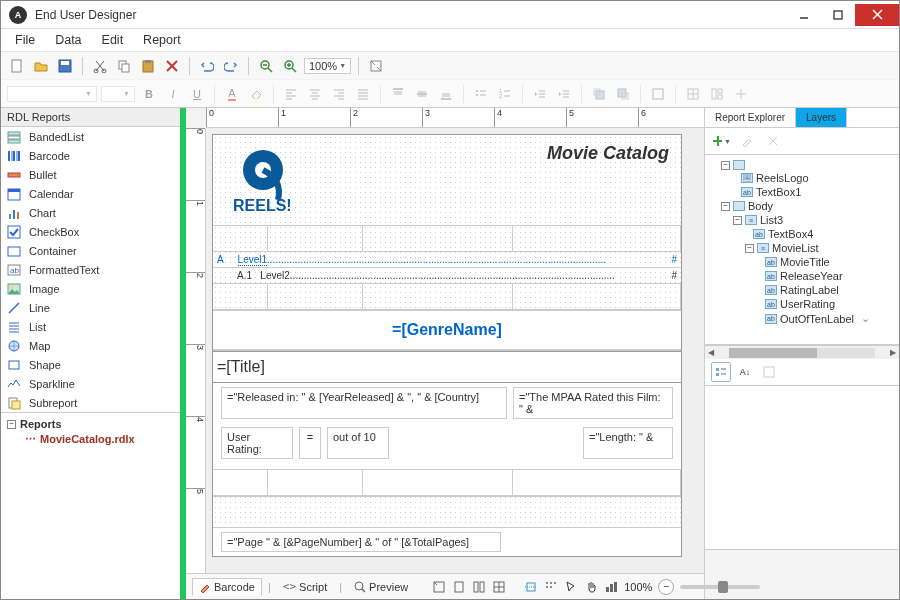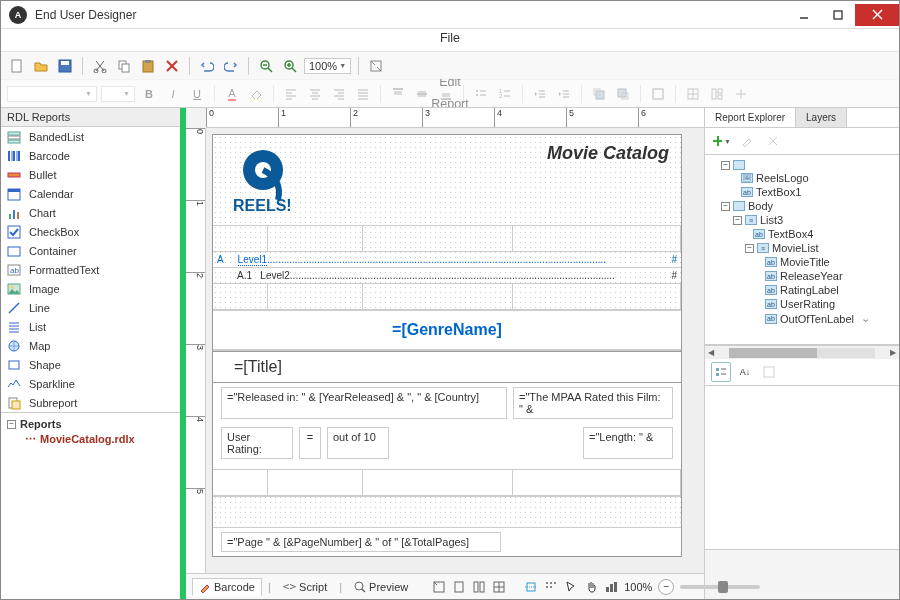--- a/index.html
+++ b/index.html
@@ -16,7 +16,7 @@
 .winbtn.close svg { stroke:#fff; }
 
 
-.menubar { height: 22px; display: flex; align-items: center; padding: 0 6px; gap: 4px; font-size: 12.5px; flex-direction: column; }
+.menubar { height: 22px; display: flex; align-items: center; padding: 0 6px; gap: 4px; font-size: 12.5px; }
 .menubar span { padding: 2px 8px; cursor: default; }
 
 

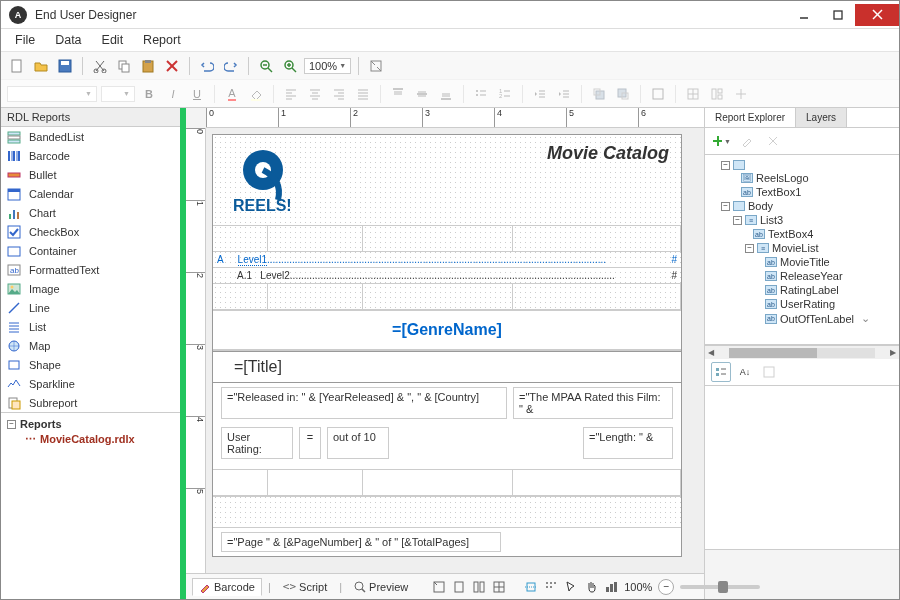--- a/index.html
+++ b/index.html
@@ -78,7 +78,7 @@
 .right-tabs { display:flex; border-bottom:1px solid #ccc; }
 .rtab { padding:4px 10px; font-size:10px; border-right:1px solid #ccc; }
 .rtab.active { background:#fff; }
-.rtab:not(.active) { background:#e5e5e5; }
+.rtab:not(.active) { background:#0ea5e9; }
 .explorer-tools { display:flex; align-items:center; gap:6px; padding:3px 6px; border-bottom:1px solid #ccc; }
 .explorer-tree { flex:0 0 190px; overflow:auto; padding:4px; font-size:11px; border-bottom:1px solid #ccc; }
 .etree-row { display:flex; align-items:center; gap:3px; padding:1px 0; white-space:nowrap; }

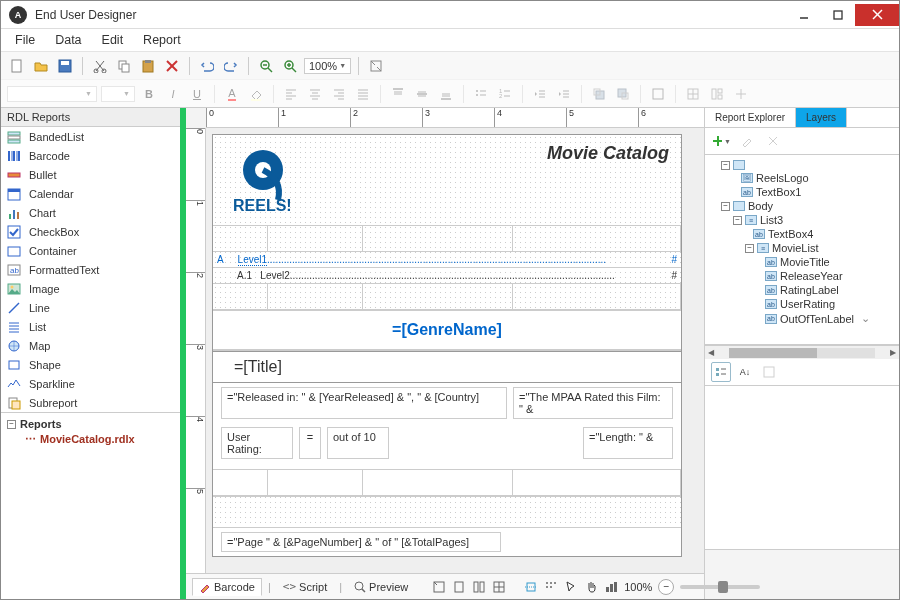--- a/index.html
+++ b/index.html
@@ -59,7 +59,7 @@
 .level-row { font-size:10px; color:#0066cc; border-top:1px solid #ccc; padding:2px 4px; display:flex; justify-content:space-between; }
 .level-row.lvl2 { padding-left:24px; color:#333; }
 .genre-row { text-align:center; color:#0066cc; font-weight:bold; font-size:16px; padding:10px 0; }
-.title-row { font-size:16px; padding:6px 21px; border-top:1px solid #999; border-bottom:1px solid #999; }
+.title-row { font-size:16px; padding:6px 4px; border-top:1px solid #999; border-bottom:1px solid #999; }
 .detail-row { display:flex; gap:6px; padding:4px 8px; font-size:11px; }
 .detail-box { border:1px solid #ccc; padding:3px 5px; background:#fff; }
 .footer-row { padding:4px 8px; border-top:1px solid #ccc; margin-top:30px; }

